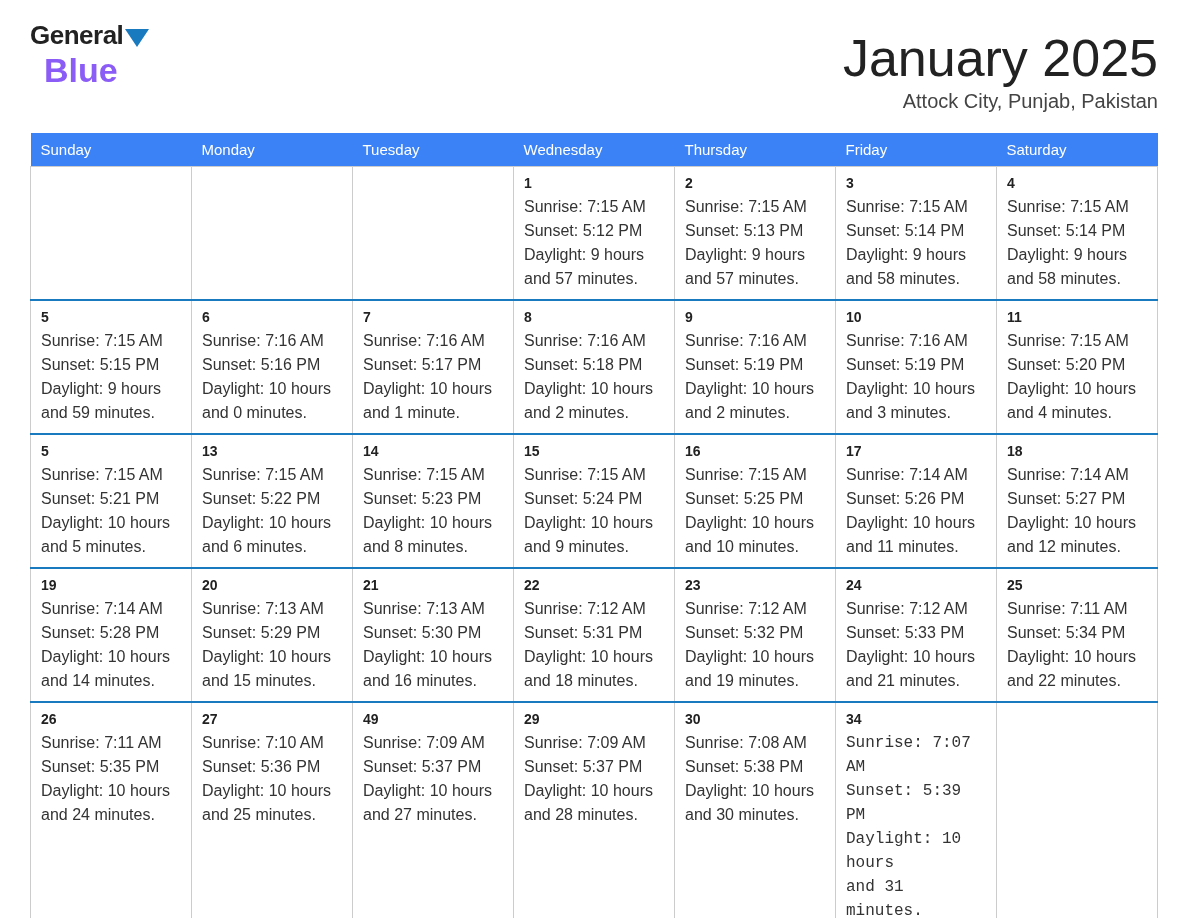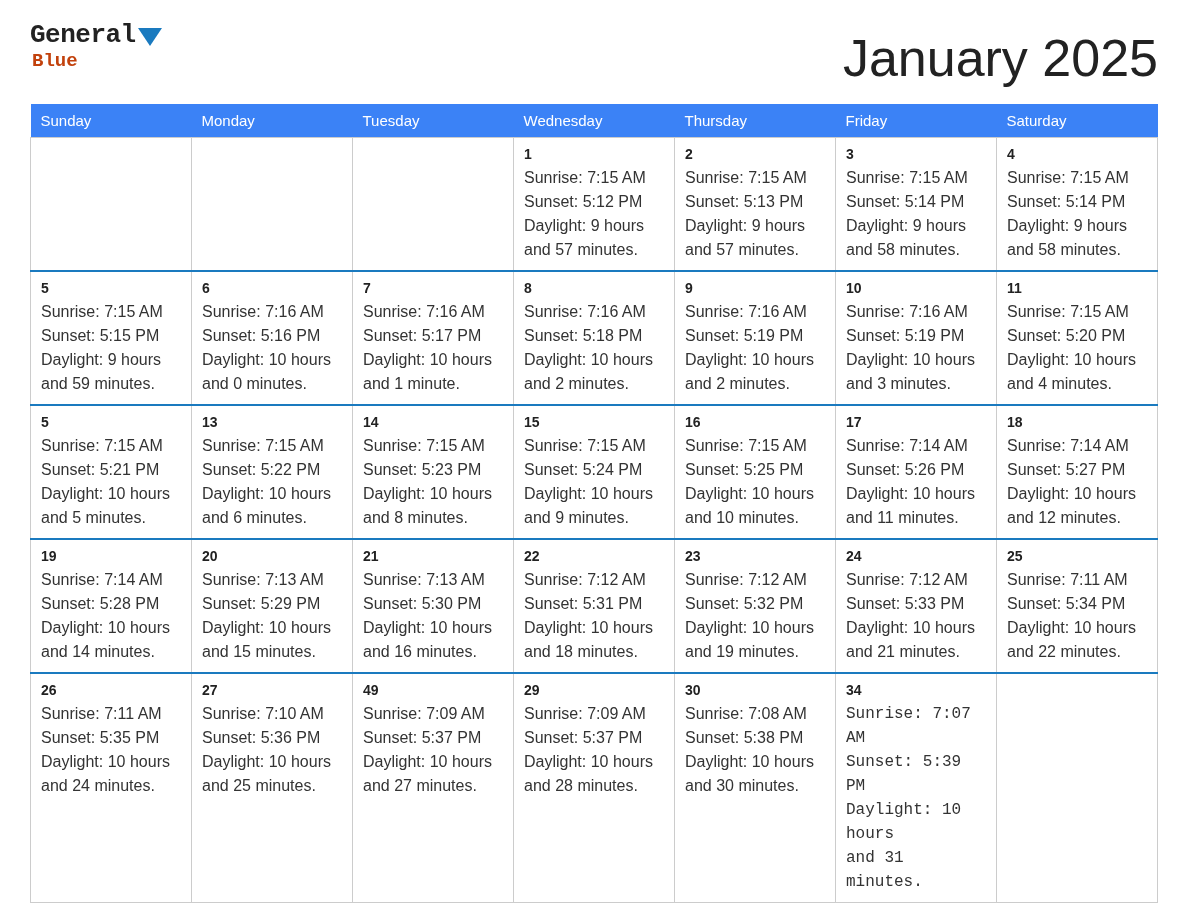--- a/index.html
+++ b/index.html
@@ -19,7 +19,6 @@
       display: flex;
       flex-direction: column;
       align-items: flex-start;
-      font-family: Liberation Mono, monospace;
     }
     .logo-top {
       display: flex;

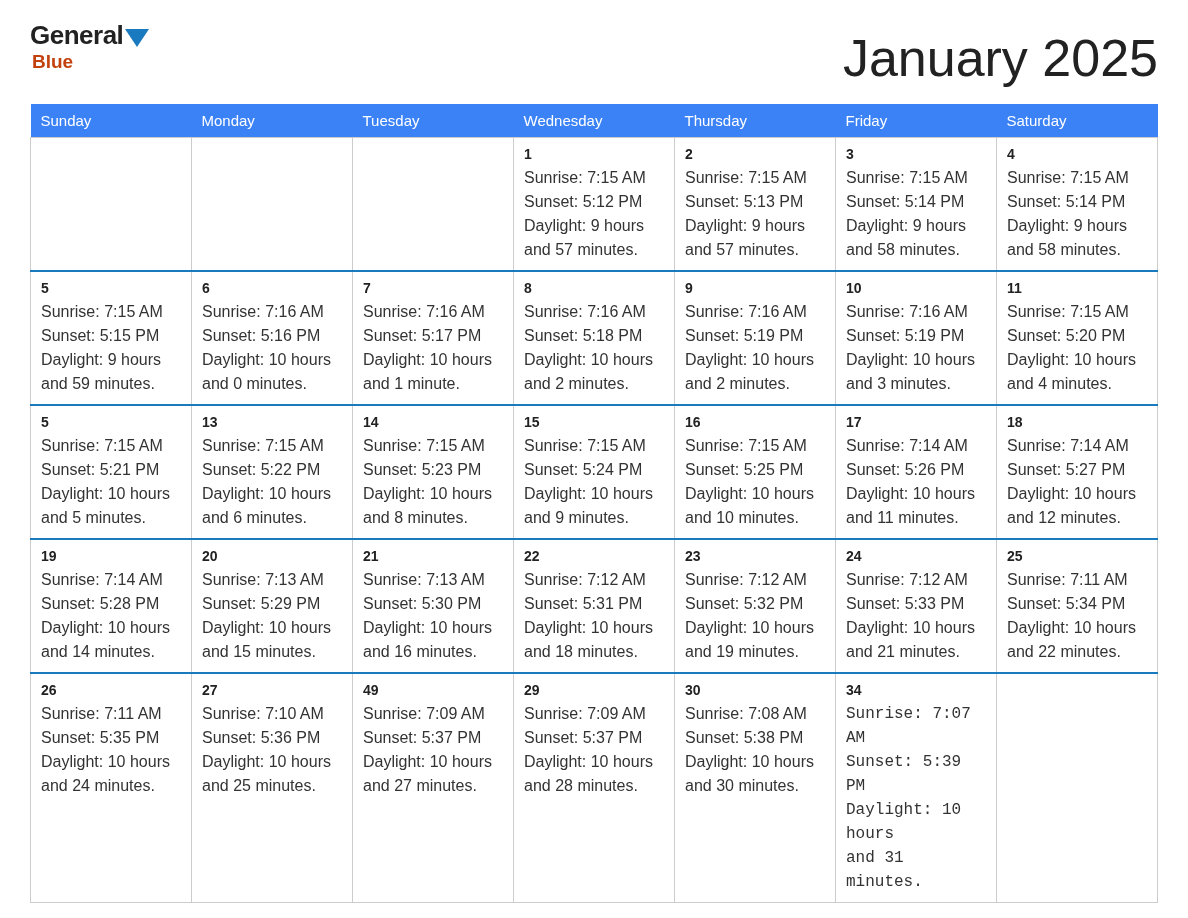--- a/index.html
+++ b/index.html
@@ -40,10 +40,10 @@
       margin-top: 4px;
     }
     .logo-blue {
-      font-size: 19px;
+      font-size: 34px;
       font-weight: bold;
-      color: #c2410c;
-      margin-left: 2px;
+      color: #8b5cf6;
+      margin-left: 14px;
     }
     .header-right {
       text-align: right;

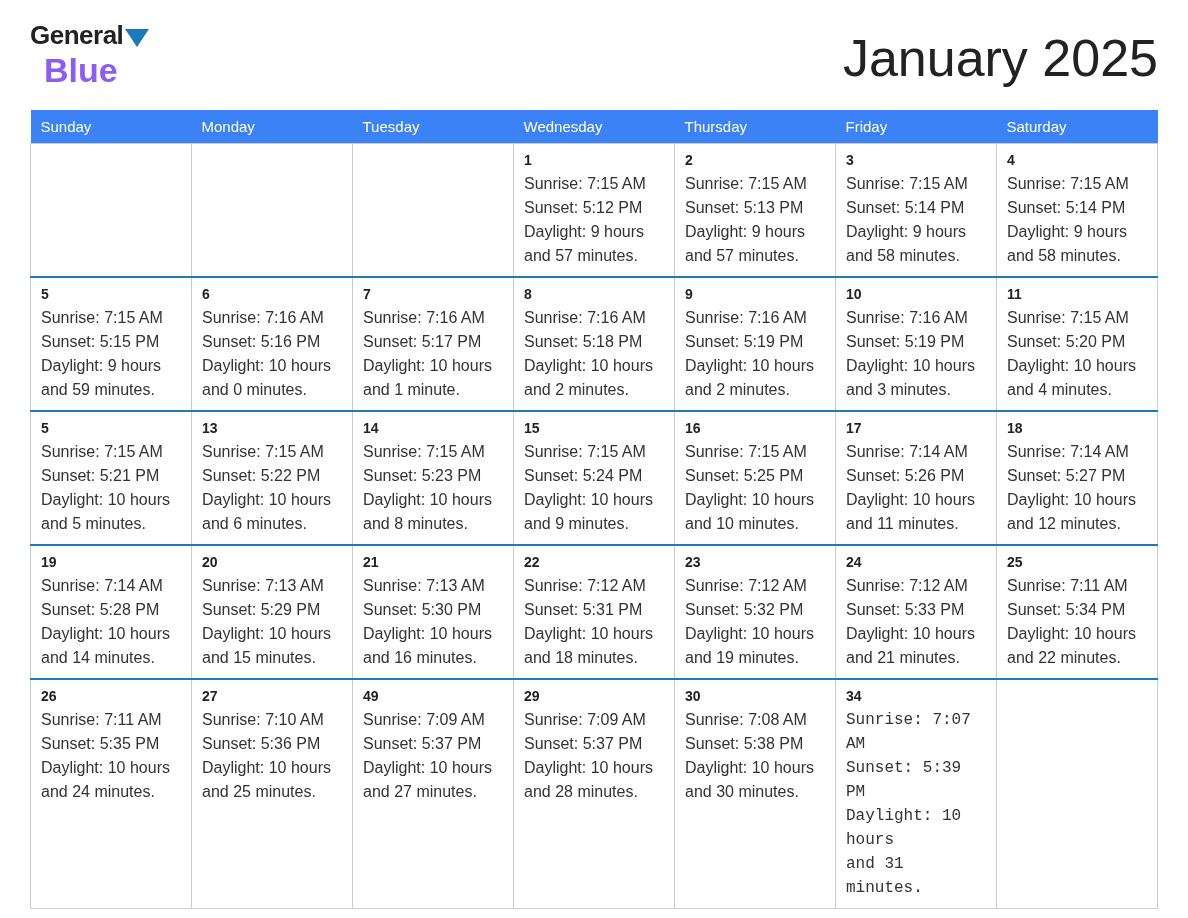--- a/index.html
+++ b/index.html
@@ -113,6 +113,7 @@
   </div>
   <div class="header-right">
     <div class="month-title">January 2025</div>
+    <div class="location">Attock City, Punjab, Pakistan</div>
   </div>
 </div>
 

